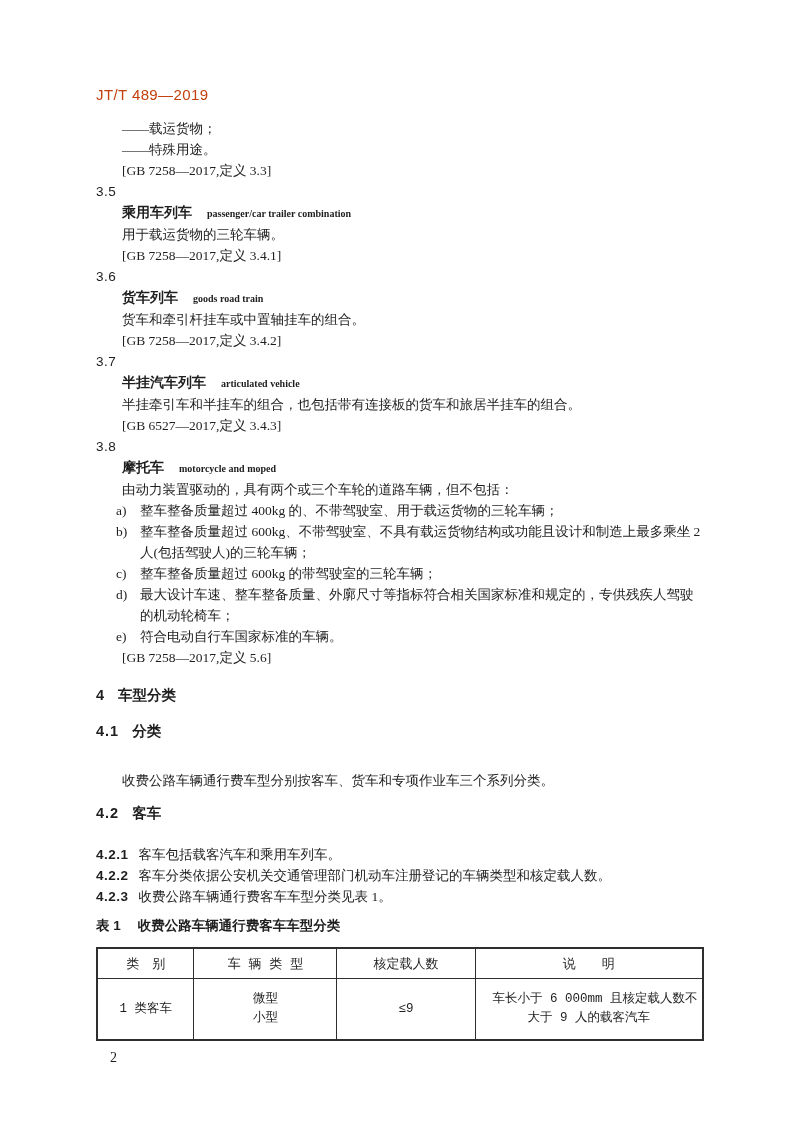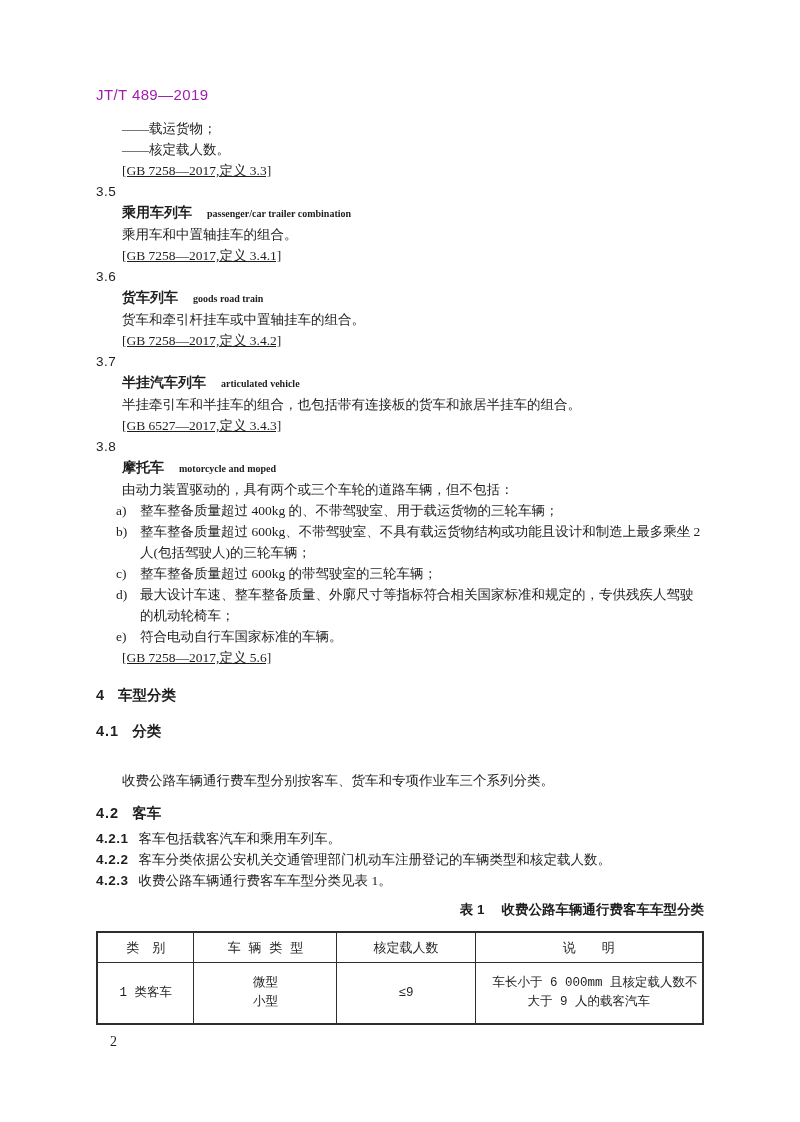--- a/index.html
+++ b/index.html
@@ -25,7 +25,7 @@
     font-size:15px;
     line-height:21px;
     letter-spacing:0.4px;
-    color:#a21caf;
+    color:#c2410c;
   }
   .line{
     font-size:13.5px;

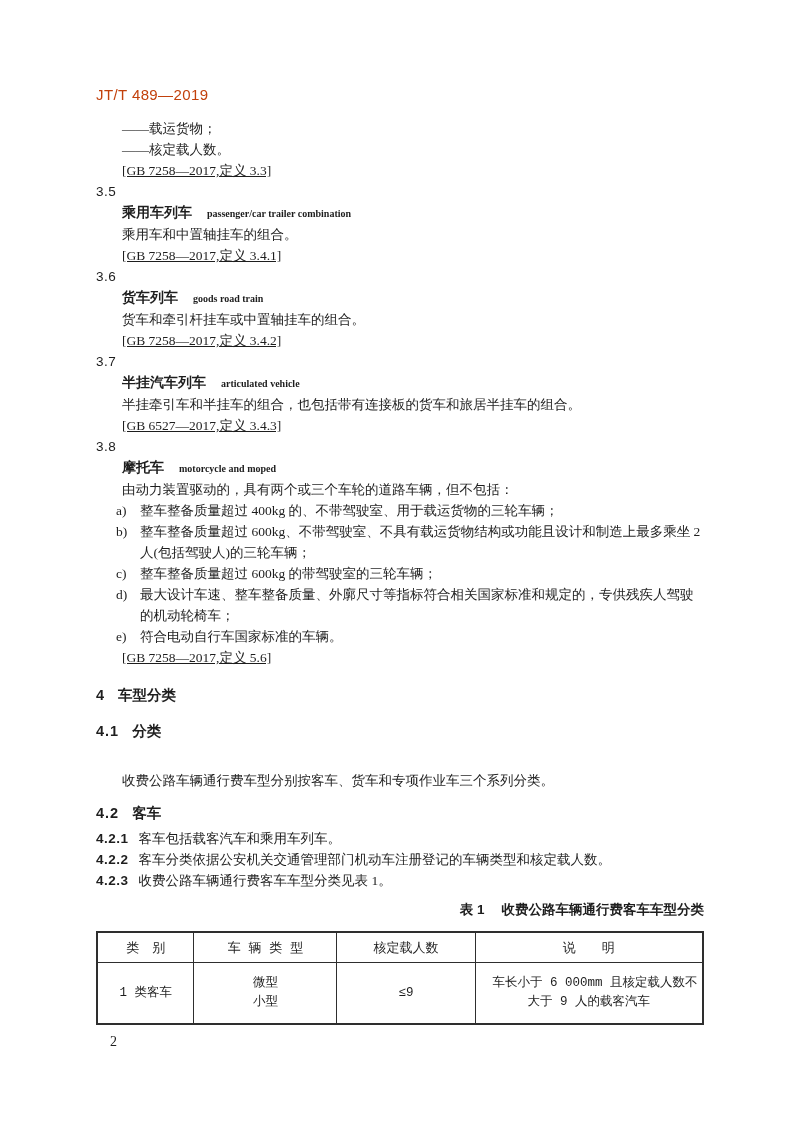--- a/index.html
+++ b/index.html
@@ -138,7 +138,7 @@
   <div class="doc-code">JT/T 489—2019</div>
 
   <div class="line indent mt13">——载运货物；</div>
-  <div class="line indent">——核定载人数。</div>
+  <div class="line indent">——特殊用途。</div>
   <div class="line indent source">[GB 7258—2017,定义 3.3]</div>
 
   <div class="clause-num">3.5</div>

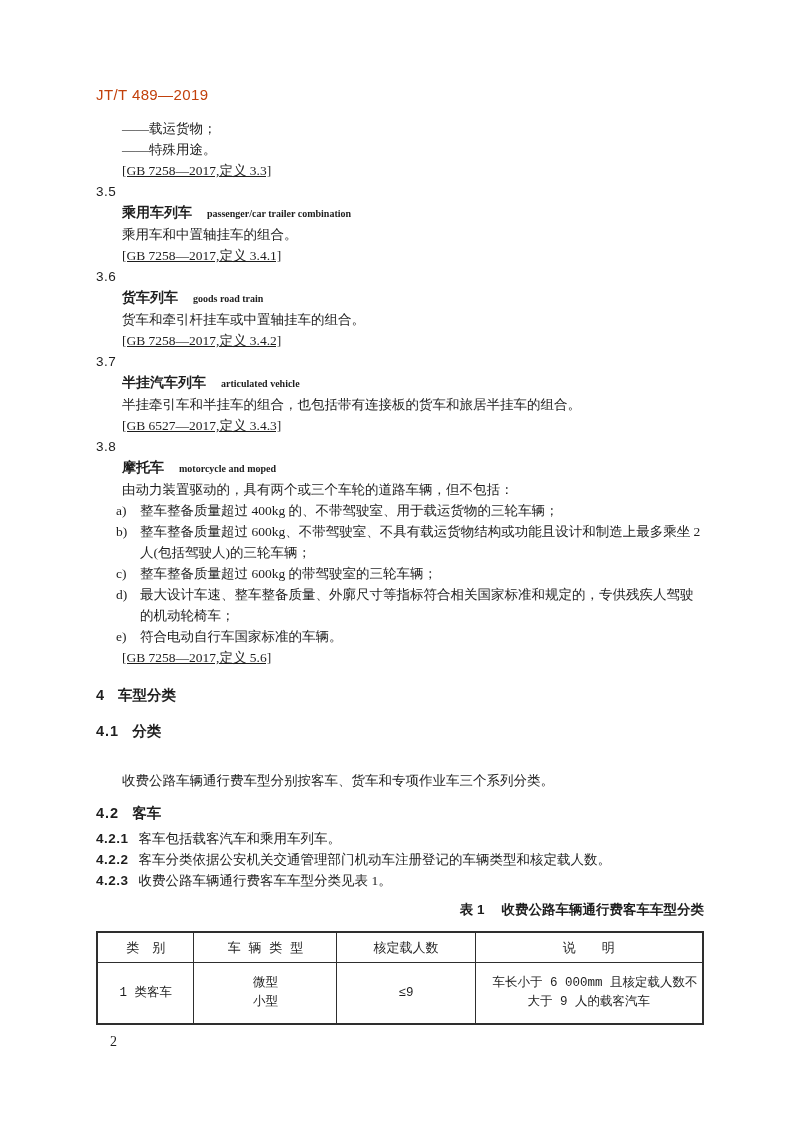--- a/index.html
+++ b/index.html
@@ -51,7 +51,7 @@
     font-size:10px;
     margin-left:15px;
   }
-  .source{font-size:13.5px;text-decoration:underline;}
+  .source{font-size:13.5px;}
   .list-item{
     display:flex;
     margin-left:20px;

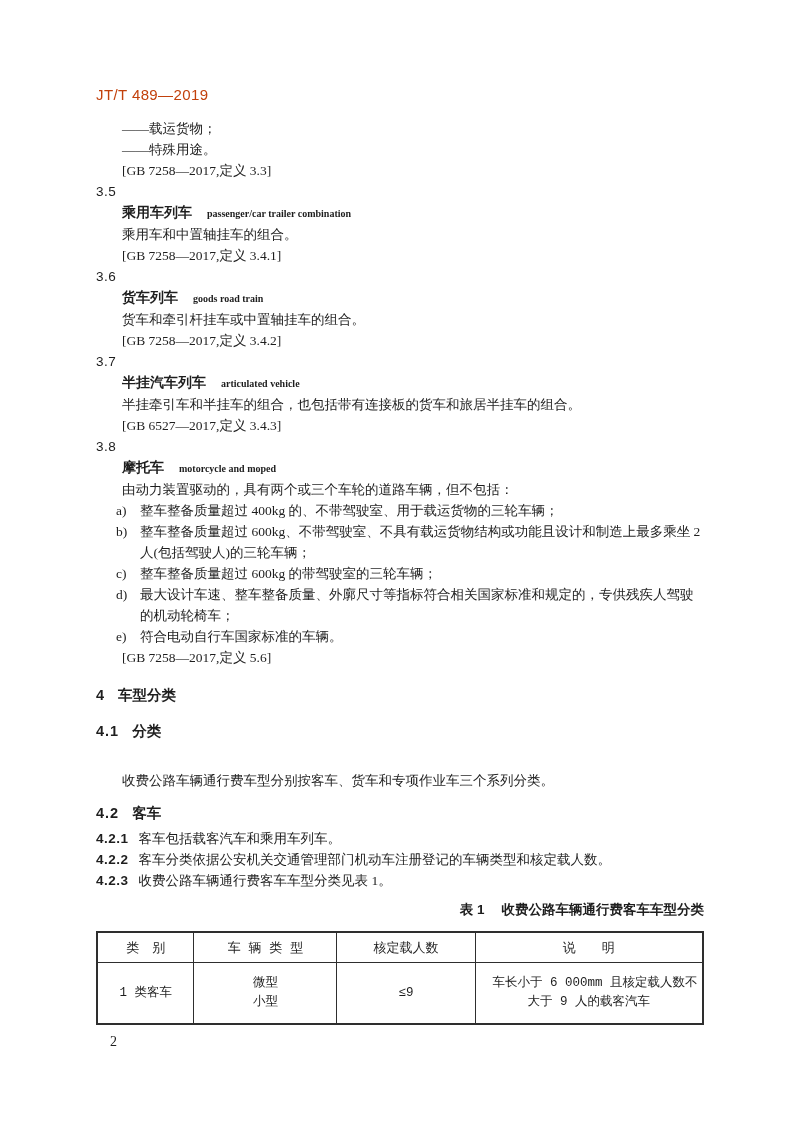--- a/index.html
+++ b/index.html
@@ -145,7 +145,7 @@
   <div class="line indent term-line">
     <span class="term-zh">乘用车列车</span><span class="term-en">passenger/car trailer combination</span>
   </div>
-  <div class="line indent">乘用车和中置轴挂车的组合。</div>
+  <div class="line indent">用于载运货物的三轮车辆。</div>
   <div class="line indent source">[GB 7258—2017,定义 3.4.1]</div>
 
   <div class="clause-num">3.6</div>

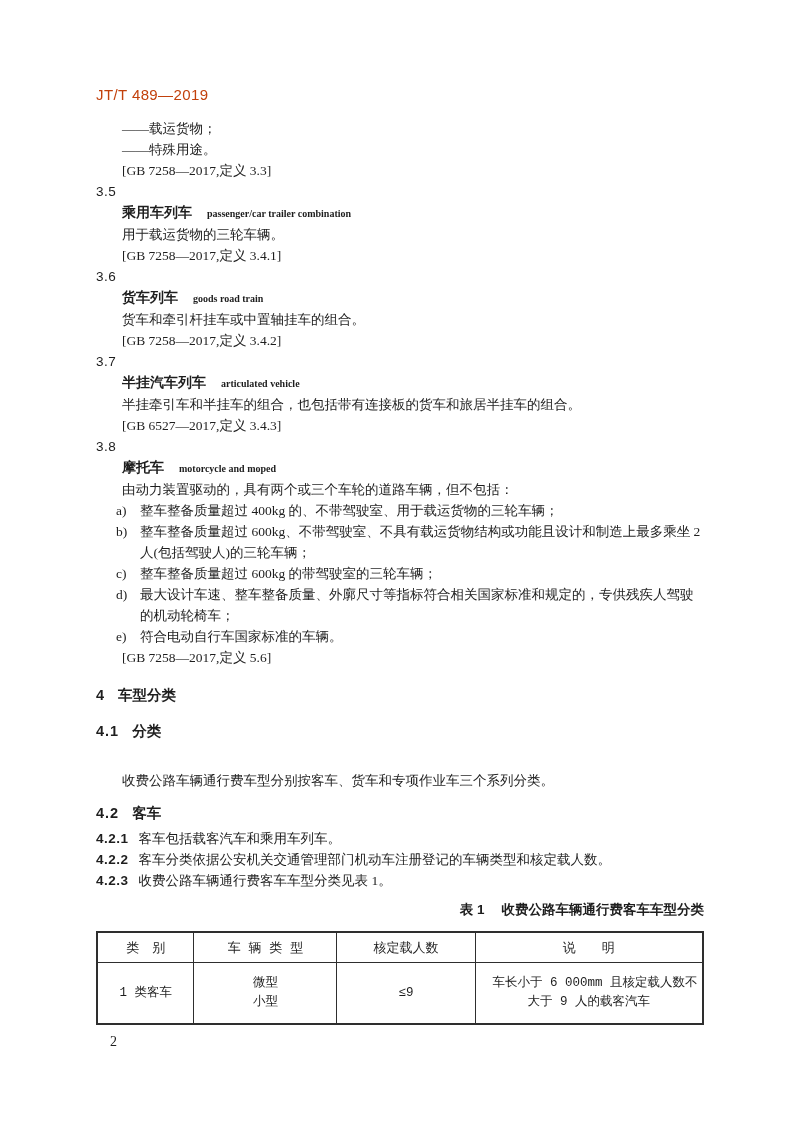--- a/index.html
+++ b/index.html
@@ -76,7 +76,7 @@
     font-size:13.5px;
     line-height:21px;
   }
-  .clause.first{margin-top:4px;}
+  .clause.first{margin-top:20px;}
   .c-num{
     font-family:var(--sans);
     font-weight:bold;

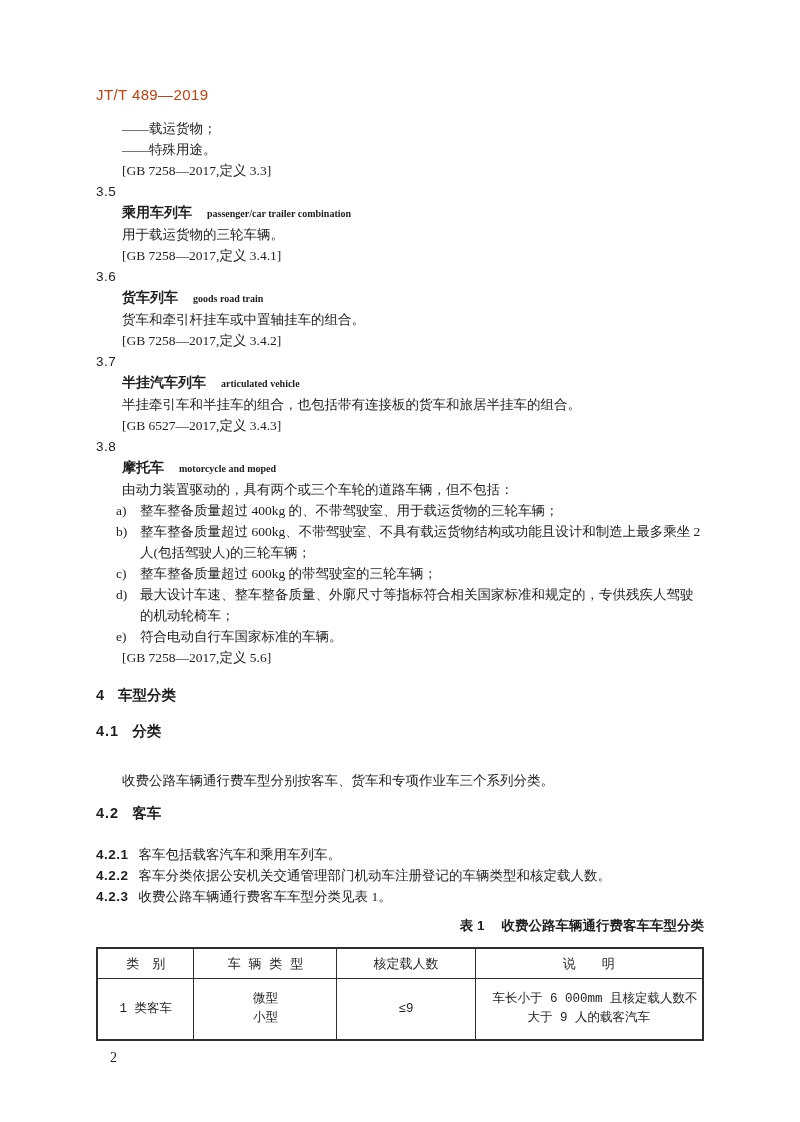--- a/index.html
+++ b/index.html
@@ -86,7 +86,7 @@
   .c-text{margin-left:10px;}
   .table-caption{
     margin-top:8px;
-    text-align:right;
+    text-align:left;
     font-family:var(--sans);
     font-weight:bold;
     font-size:13.5px;

